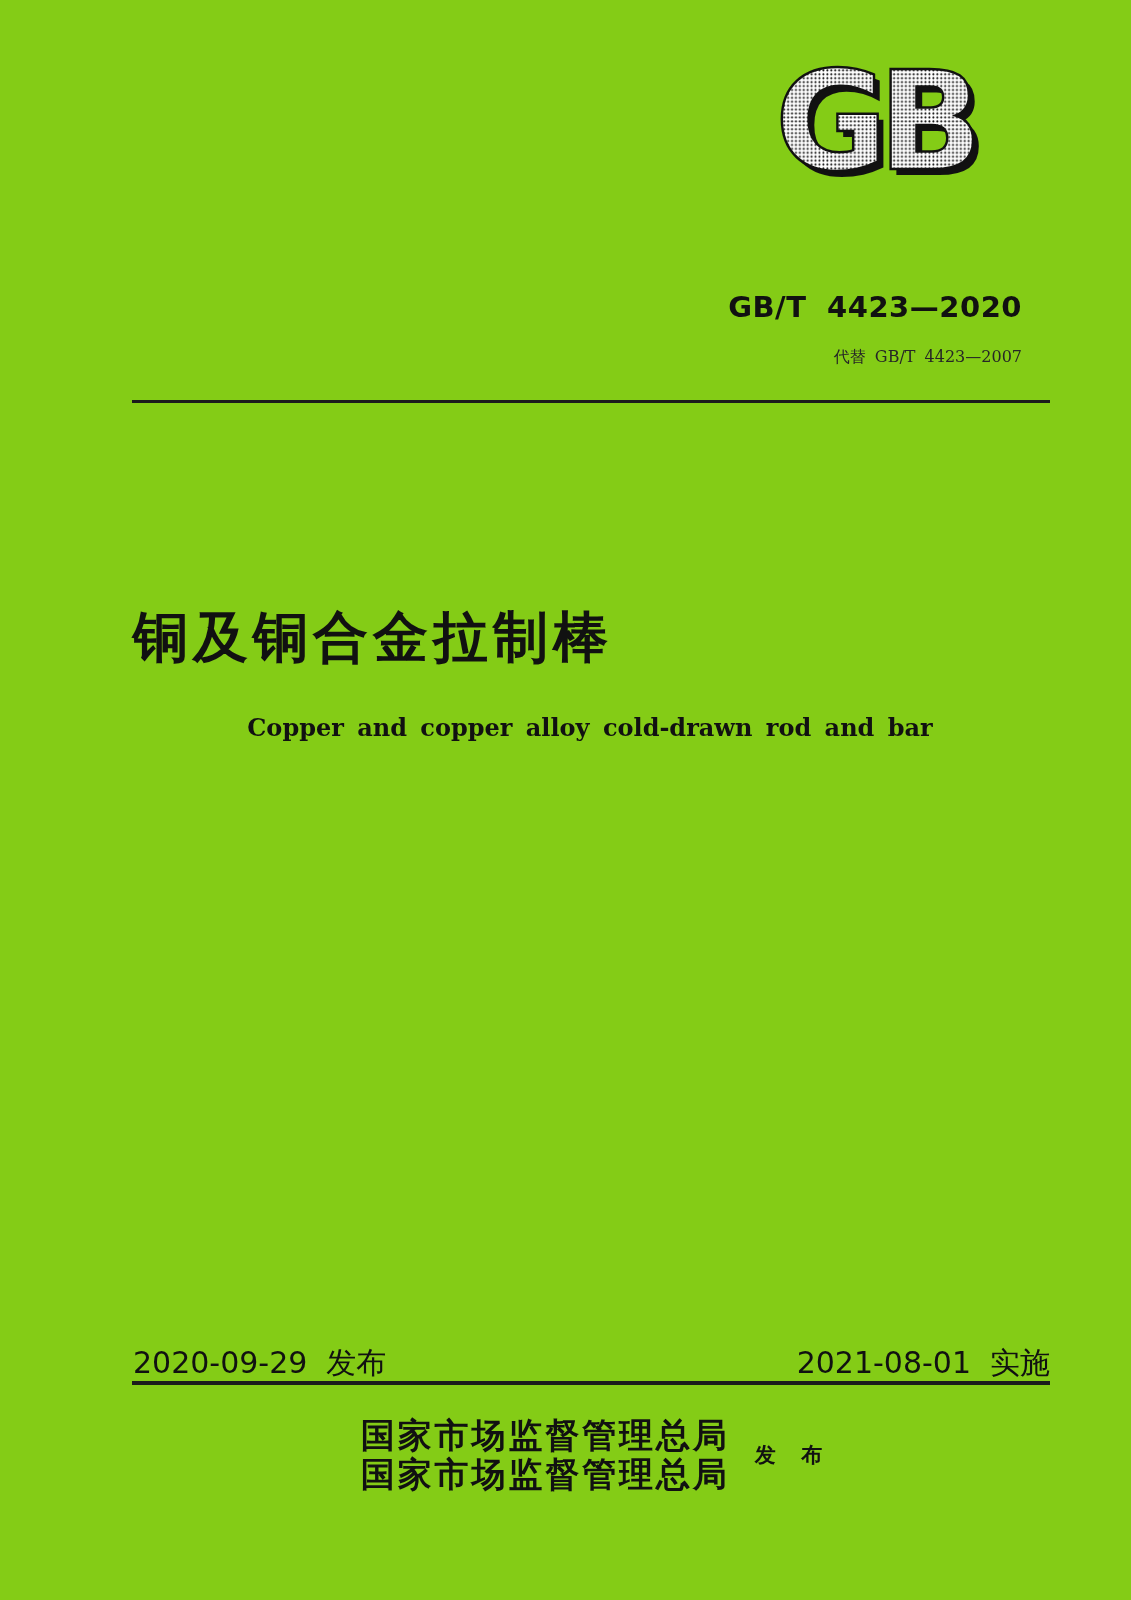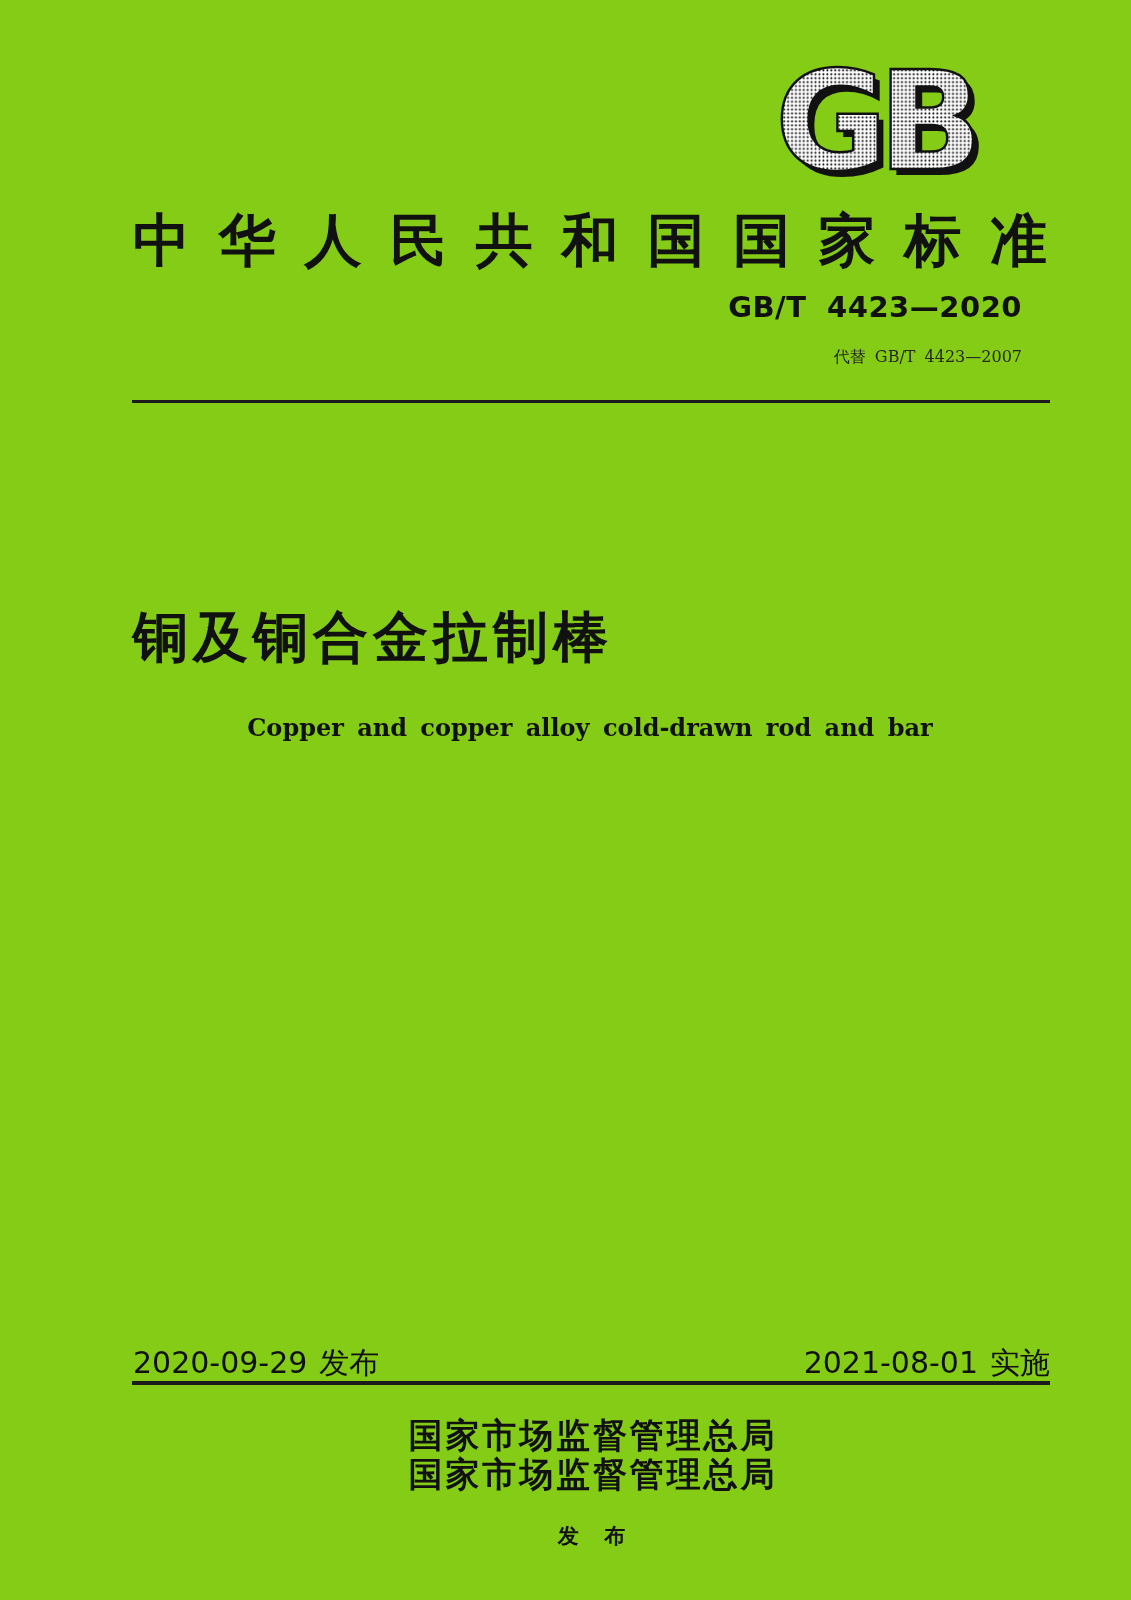--- a/index.html
+++ b/index.html
@@ -169,7 +169,6 @@
     </g>
   </svg>
 
-  <div class="heading">中华人民共和国国家标准</div>
 
   <div class="std-block">
     <div class="std-number">GB/T 4423—2020</div>

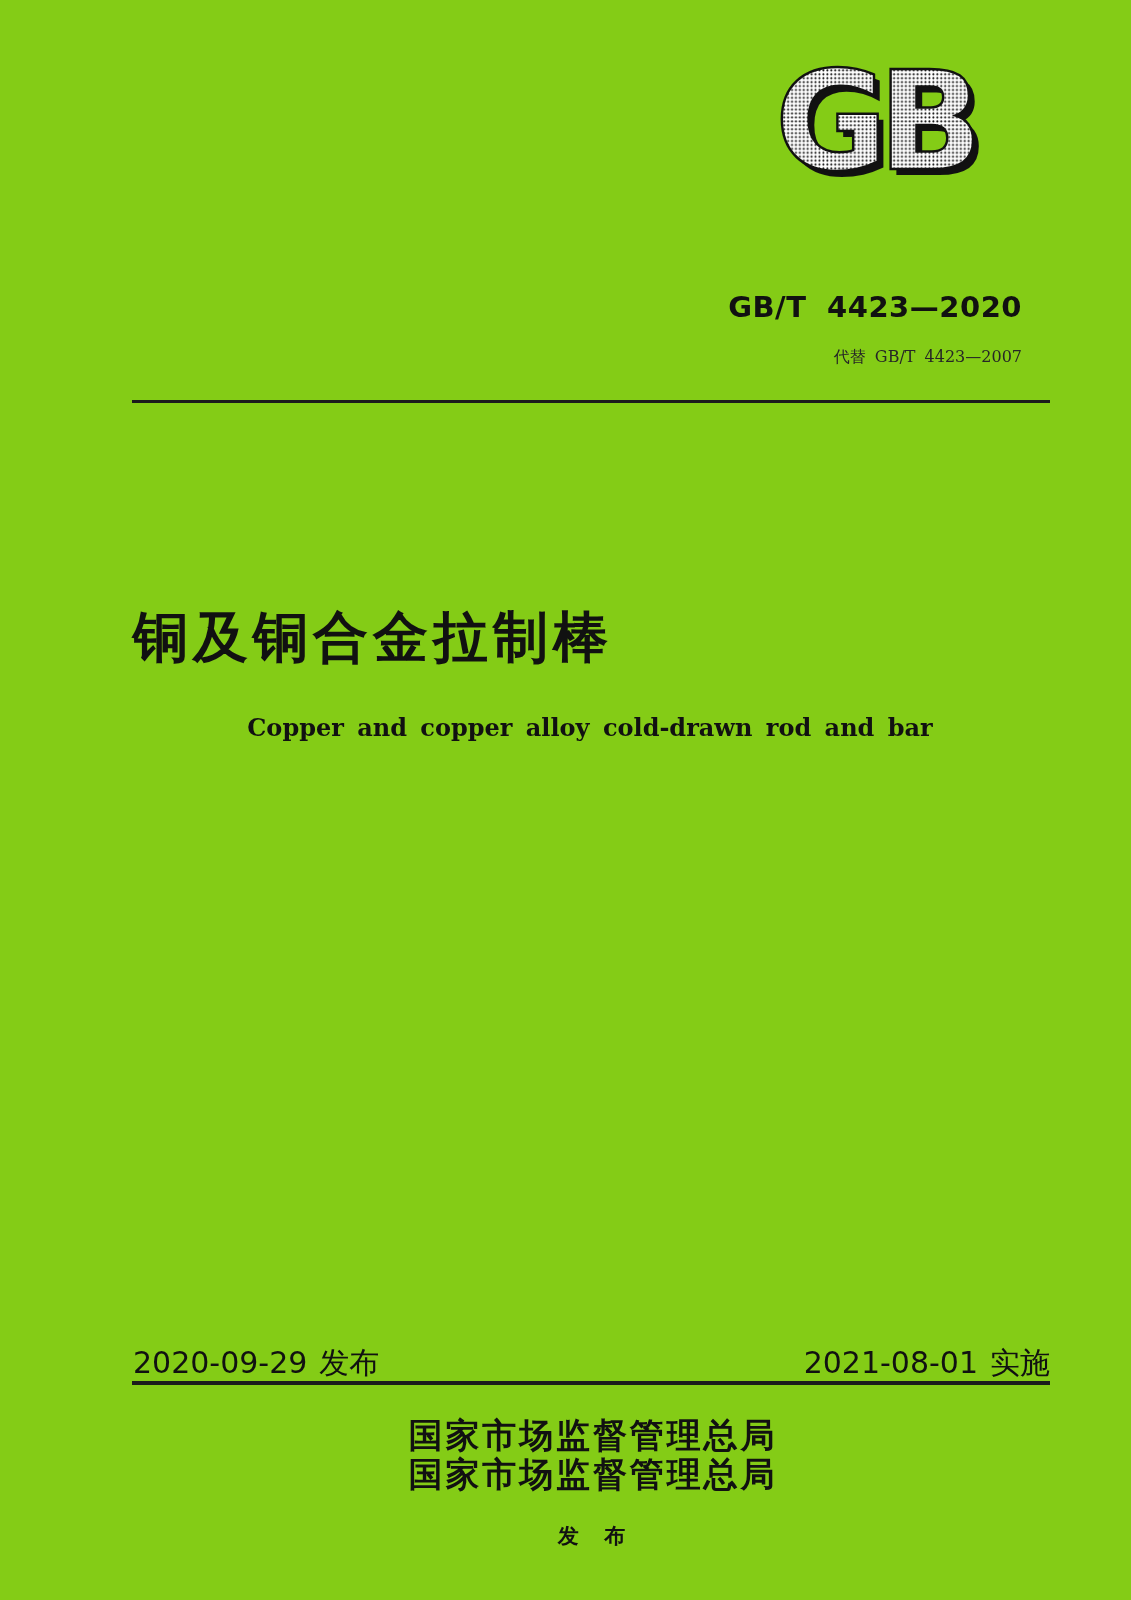--- a/index.html
+++ b/index.html
@@ -115,7 +115,7 @@
     color: #111;
     white-space: nowrap;
   }
-  .date-action { margin-left: 12px; text-align: right; }
+  .date-action { margin-left: 19px; text-align: right; }
 
   
   .issuers-row {

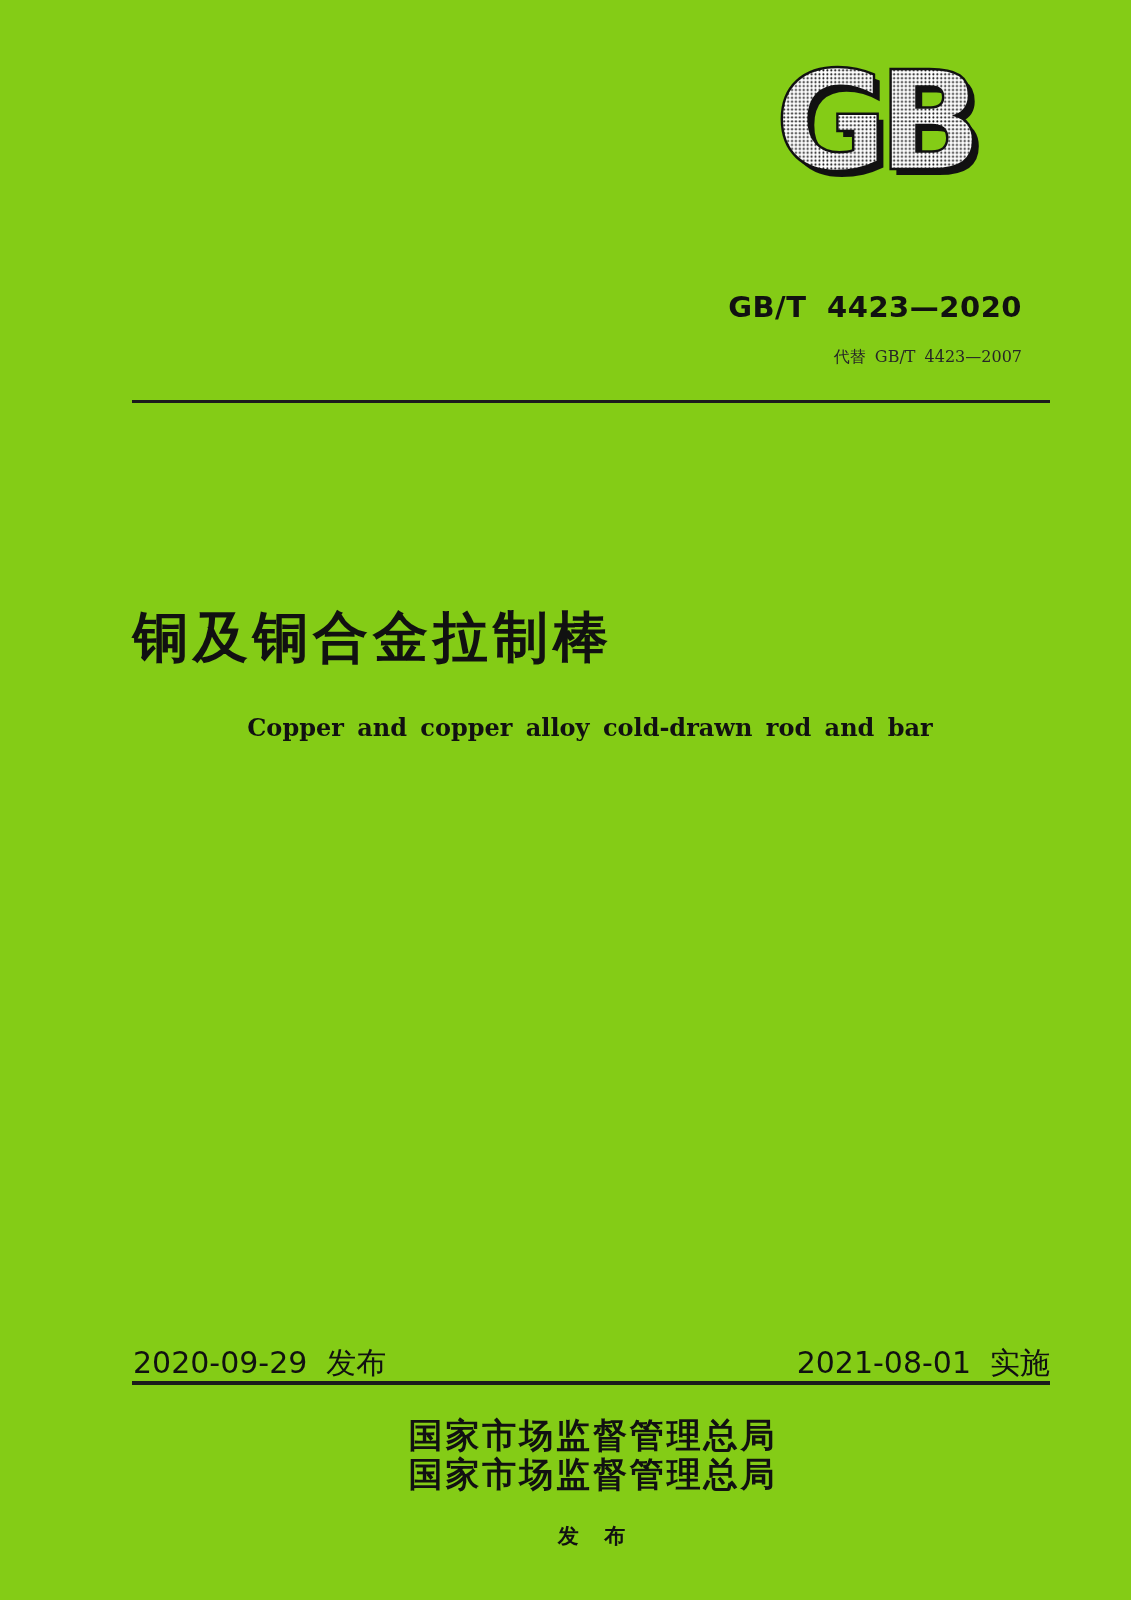--- a/index.html
+++ b/index.html
@@ -126,7 +126,6 @@
     justify-content: center;
     align-items: center;
     gap: 28px;
-    flex-direction: column;
   }
   .issuer-lines {
     width: 366px;

